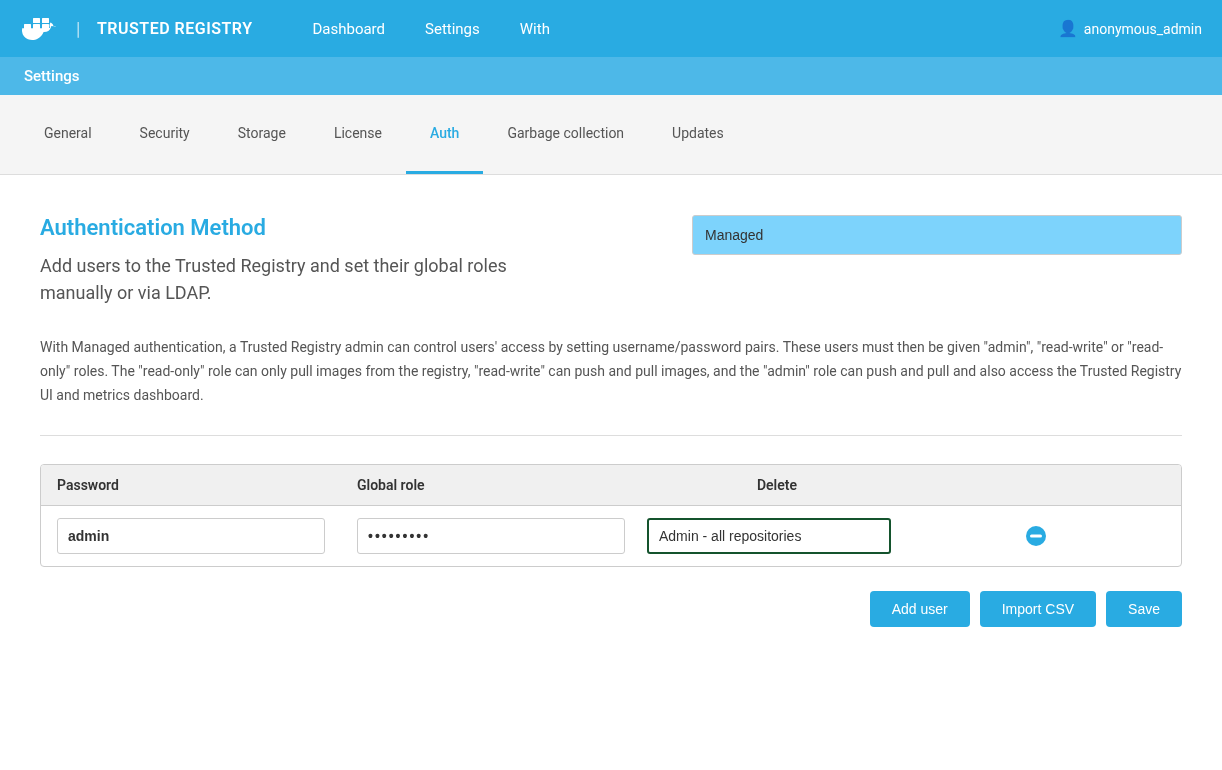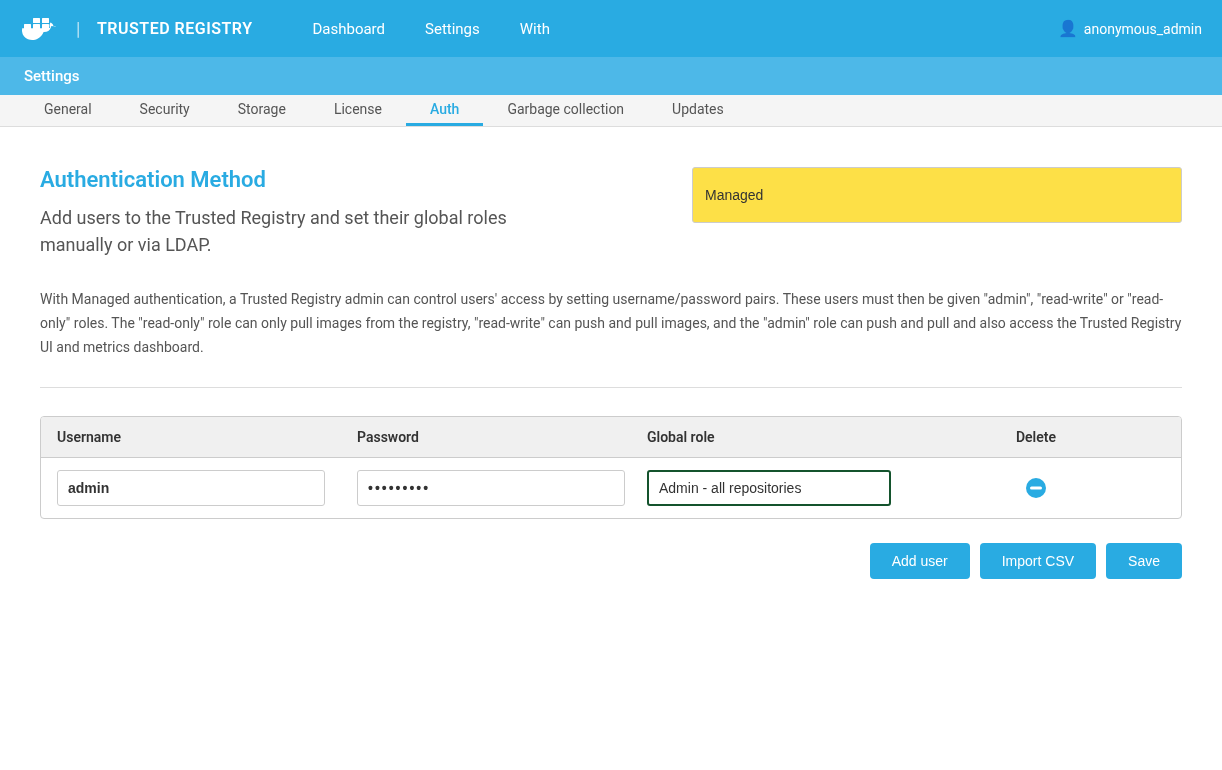--- a/index.html
+++ b/index.html
@@ -71,7 +71,7 @@
       padding: 0 20px;
     }
     .tab-item {
-      padding: 6px 24px;
+      padding: 30px 24px;
       font-size: 14px;
       color: #555;
       cursor: pointer;

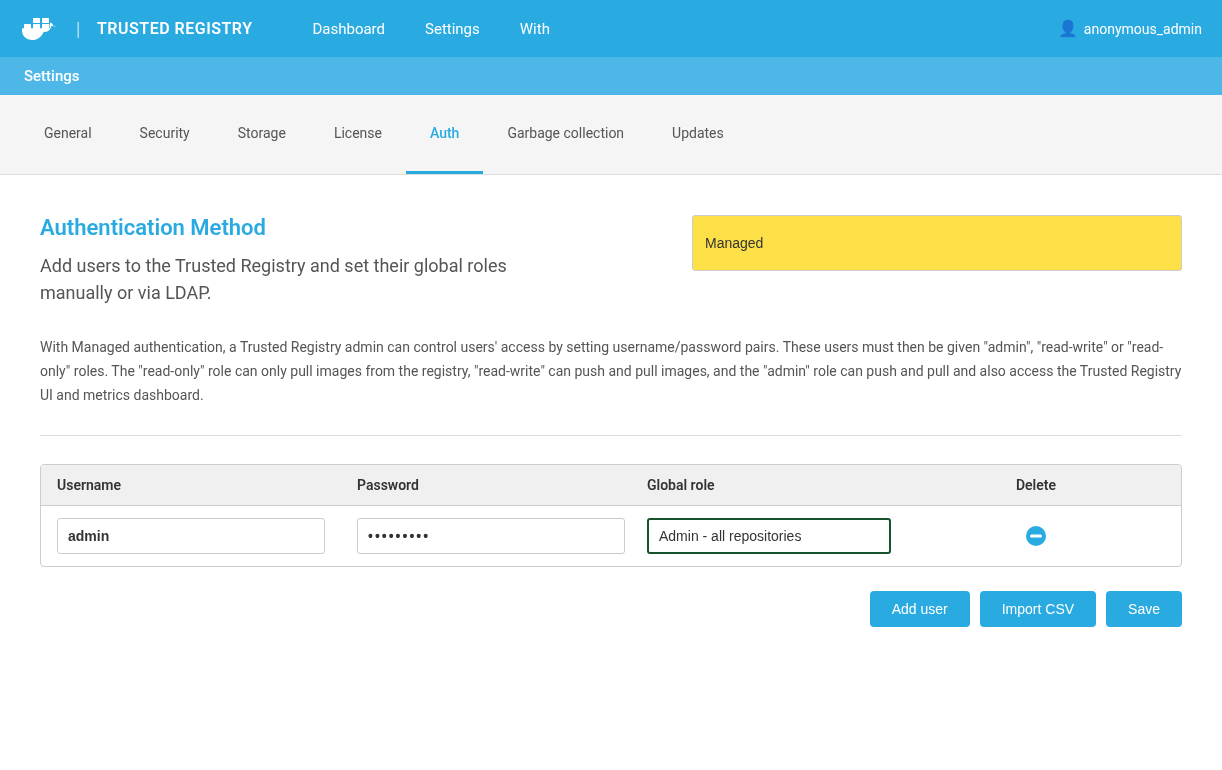--- a/index.html
+++ b/index.html
@@ -123,13 +123,13 @@
 
     .auth-select {
       width: 490px;
-      height: 56px;
+      height: 40px;
       border: 1px solid #ccc;
       border-radius: 3px;
       padding: 0 12px;
       font-size: 14px;
       color: #333;
-      background: #fde047;
+      background: #7dd3fc;
       appearance: none;
       -webkit-appearance: none;
       background-image: none;

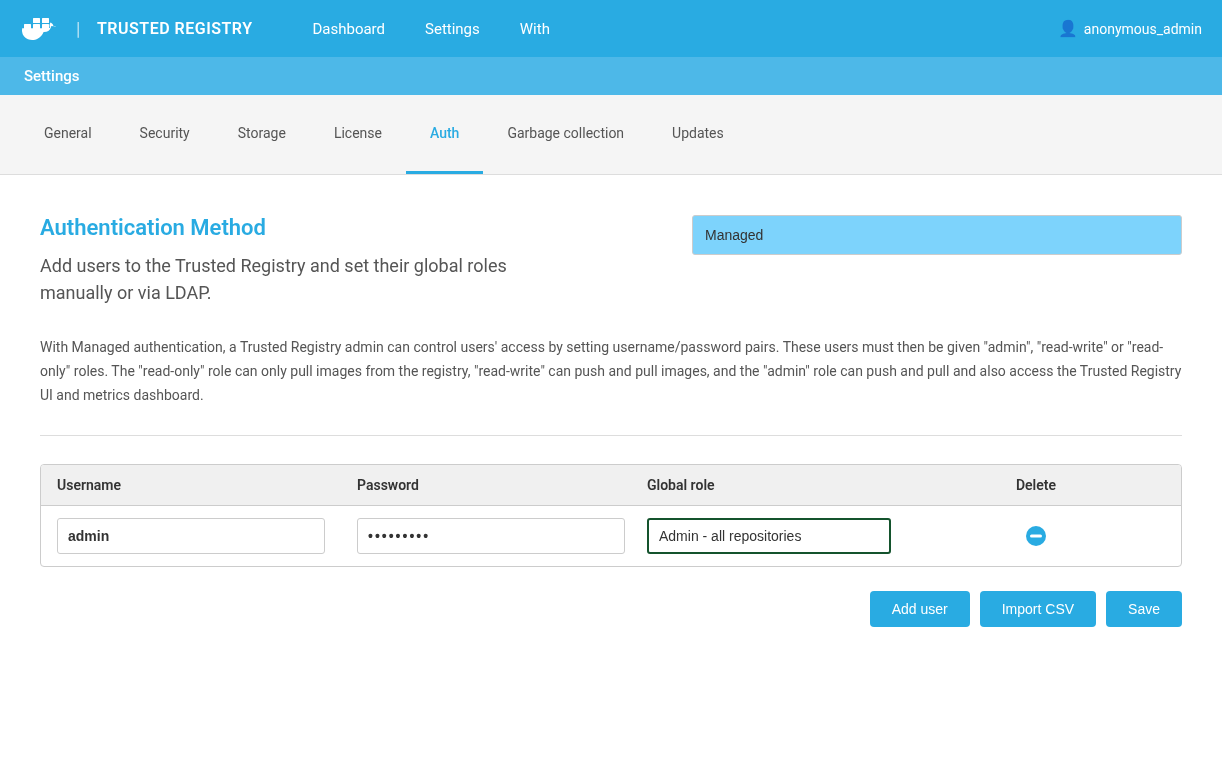--- a/index.html
+++ b/index.html
@@ -331,7 +331,6 @@
 
   <div class="users-table">
     <div class="table-header">
-      <div>Username</div>
       <div>Password</div>
       <div>Global role</div>
       <div style="text-align:center;">Delete</div>

